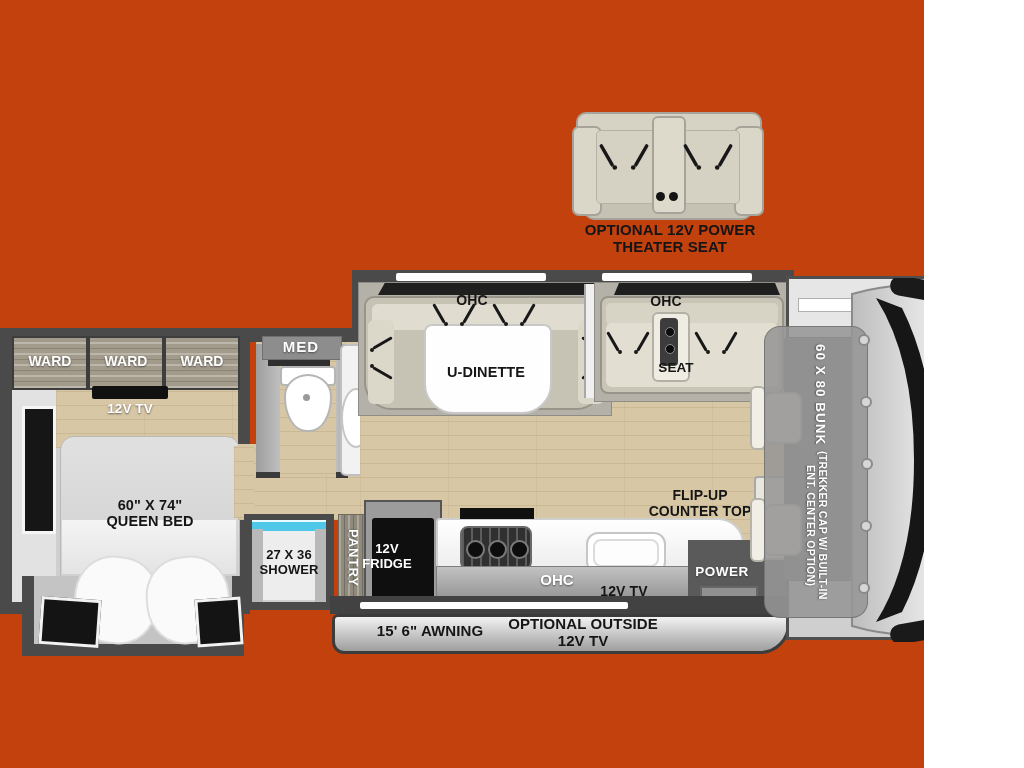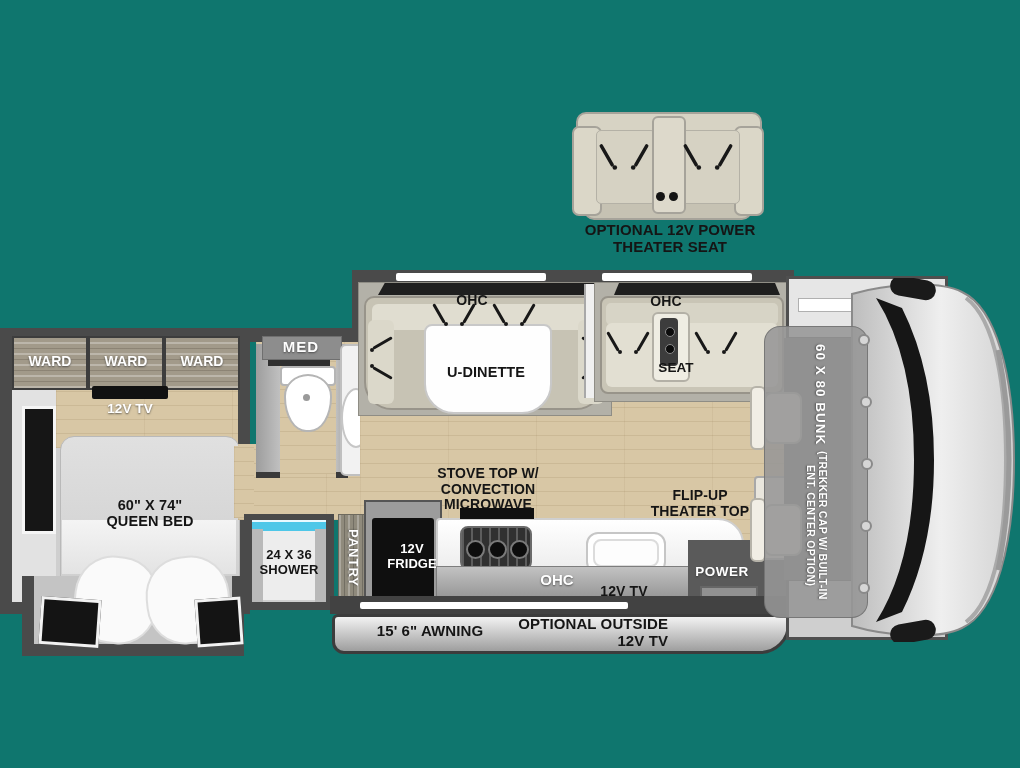--- a/index.html
+++ b/index.html
@@ -3,7 +3,7 @@
 <meta charset="utf-8">
 <style>
   html,body{margin:0;padding:0;background:#fff;}
-  #stage{position:relative;width:1020px;height:768px;background:#0f766e;overflow:hidden;
+  #stage{position:relative;width:924px;height:768px;background:#c2410c;overflow:hidden;
          font-family:"Liberation Sans","DejaVu Sans",sans-serif;}
   .abs{position:absolute;}
   .lbl{position:absolute;font-weight:bold;color:#151515;text-align:center;

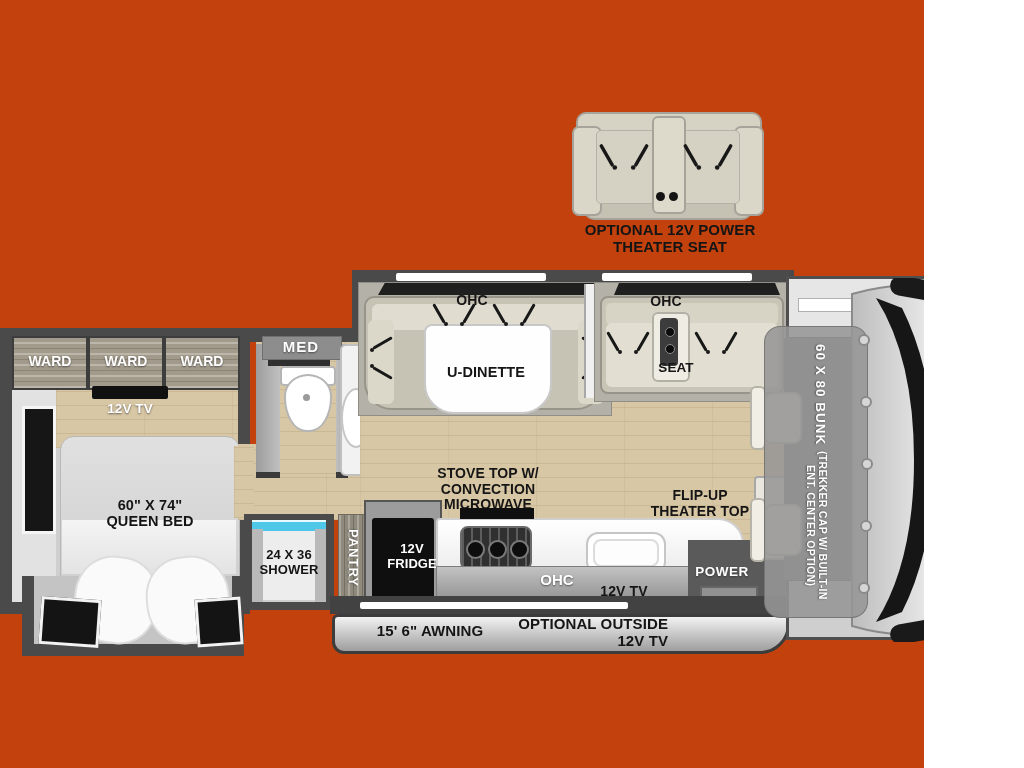--- a/index.html
+++ b/index.html
@@ -169,9 +169,6 @@
   <div class="lbl" style="left:606px;top:294px;width:120px;font-size:14px;">OHC</div>
   <div class="lbl" style="left:630px;top:360px;width:92px;font-size:13.5px;">SEAT</div>
 
-  <div class="lbl" style="left:418px;top:466px;width:140px;font-size:14px;">STOVE TOP W/
-CONVECTION
-MICROWAVE</div>
   <div class="lbl" style="left:632px;top:488px;width:136px;font-size:14px;">FLIP-UP
 THEATER TOP</div>
 

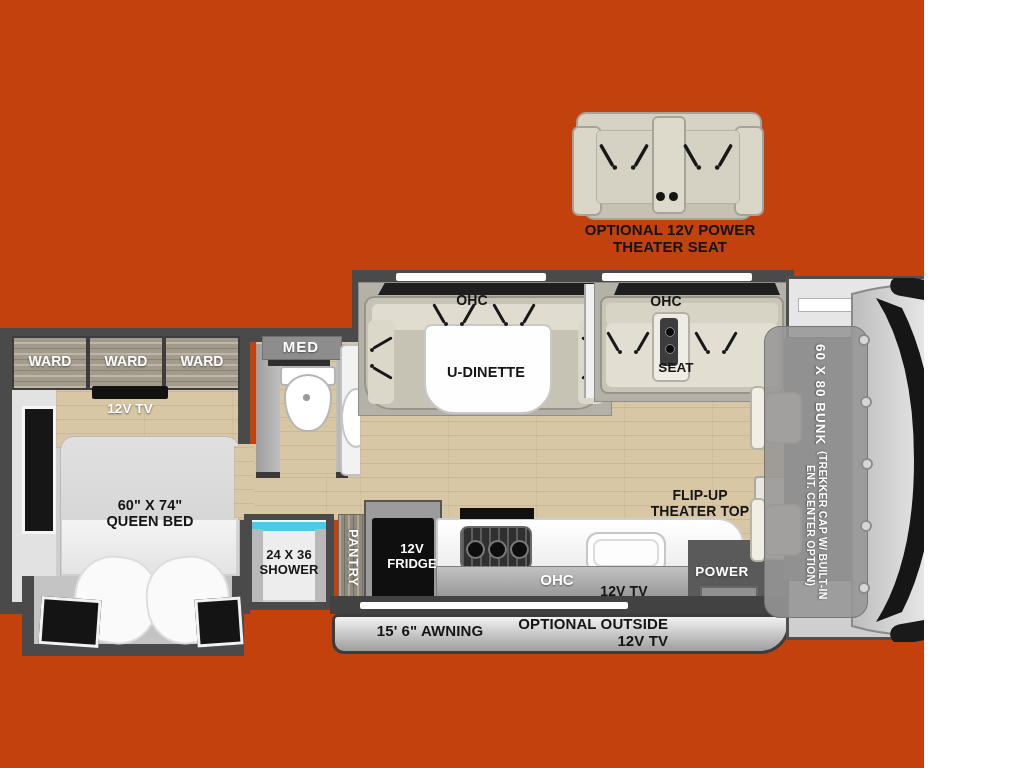--- a/index.html
+++ b/index.html
@@ -170,7 +170,7 @@
   <div class="lbl" style="left:630px;top:360px;width:92px;font-size:13.5px;">SEAT</div>
 
   <div class="lbl" style="left:632px;top:488px;width:136px;font-size:14px;">FLIP-UP
-THEATER TOP</div>
+COUNTER TOP</div>
 
   <div class="abs wall" style="left:244px;top:514px;width:90px;height:96px;"></div>
   <div class="abs" style="left:252px;top:522px;width:74px;height:80px;background:#ededed;border:2px solid #cfcfcf;box-sizing:border-box;"></div>

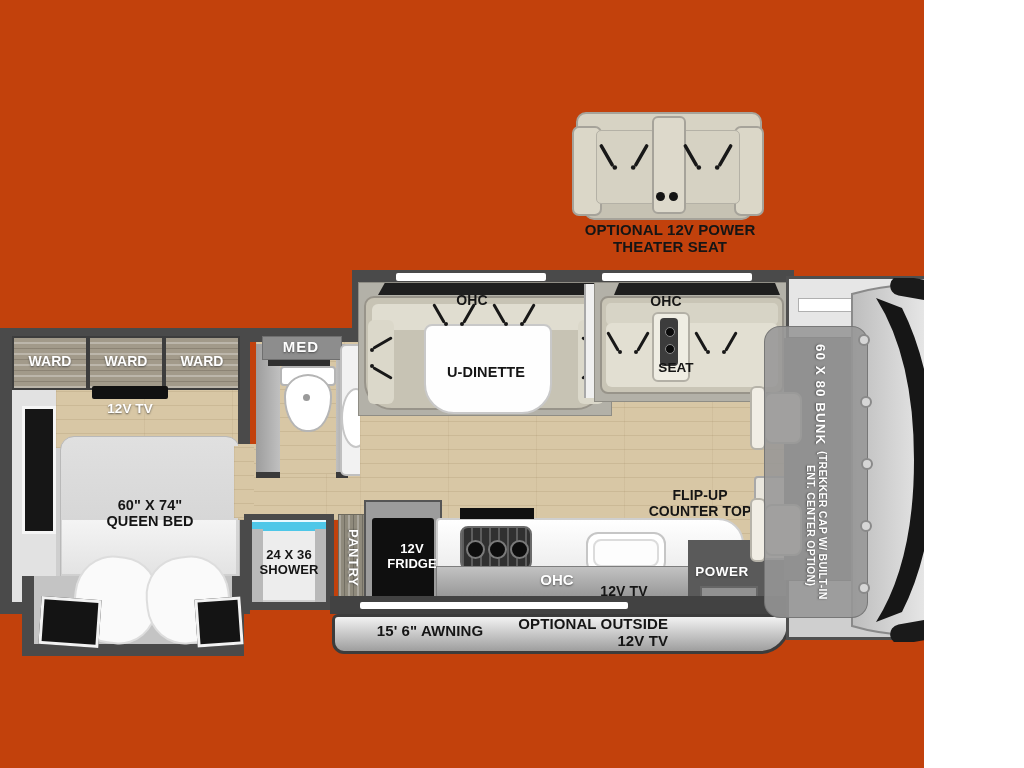--- a/index.html
+++ b/index.html
@@ -177,7 +177,7 @@
   <div class="abs" style="left:252px;top:520px;width:74px;height:9px;background:#4ec7e8;border-top:2px solid #e8f9ff;"></div>
   <div class="abs" style="left:252px;top:529px;width:11px;height:73px;background:#b9b9b9;"></div>
   <div class="abs" style="left:315px;top:529px;width:11px;height:73px;background:#b9b9b9;"></div>
-  <div class="lbl" style="left:246px;top:548px;width:86px;font-size:13px;">24 X 36
+  <div class="lbl" style="left:246px;top:548px;width:86px;font-size:13px;">27 X 36
 SHOWER</div>
 
   <div class="abs" style="left:338px;top:514px;width:30px;height:88px;background:#8f8a7c;background-image:repeating-linear-gradient(90deg,rgba(255,255,255,.25) 0 2px,rgba(0,0,0,0) 2px 5px,rgba(0,0,0,.2) 5px 6px,rgba(0,0,0,0) 6px 9px);border:1px solid #6e6a5e;"></div>

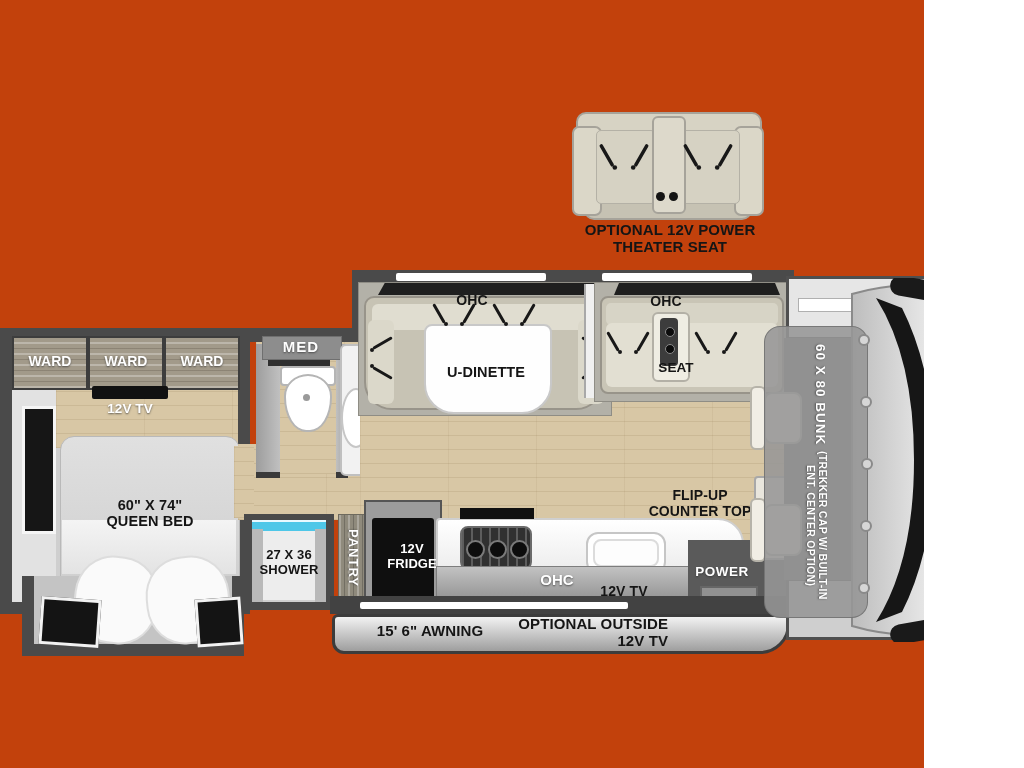--- a/index.html
+++ b/index.html
@@ -184,7 +184,7 @@
   <div class="lbl lw ts vtext" style="left:338px;top:516px;width:30px;height:84px;font-size:13px;letter-spacing:1px;display:flex;align-items:center;justify-content:center;">PANTRY</div>
   <div class="abs" style="left:364px;top:500px;width:78px;height:104px;background:#9c9c9c;border:2px solid #555;box-sizing:border-box;"></div>
   <div class="abs" style="left:372px;top:518px;width:62px;height:82px;background:#0f0f0f;border-radius:3px;"></div>
-  <div class="lbl lw" style="left:381px;top:542px;width:62px;font-size:13px;">12V
+  <div class="lbl lw" style="left:356px;top:542px;width:62px;font-size:13px;">12V
 FRIDGE</div>
 
   <div class="abs" style="left:436px;top:518px;width:308px;height:56px;background:linear-gradient(180deg,#ffffff,#ececec);border:2px solid #cfcfcf;border-radius:4px 26px 26px 4px;box-sizing:border-box;"></div>

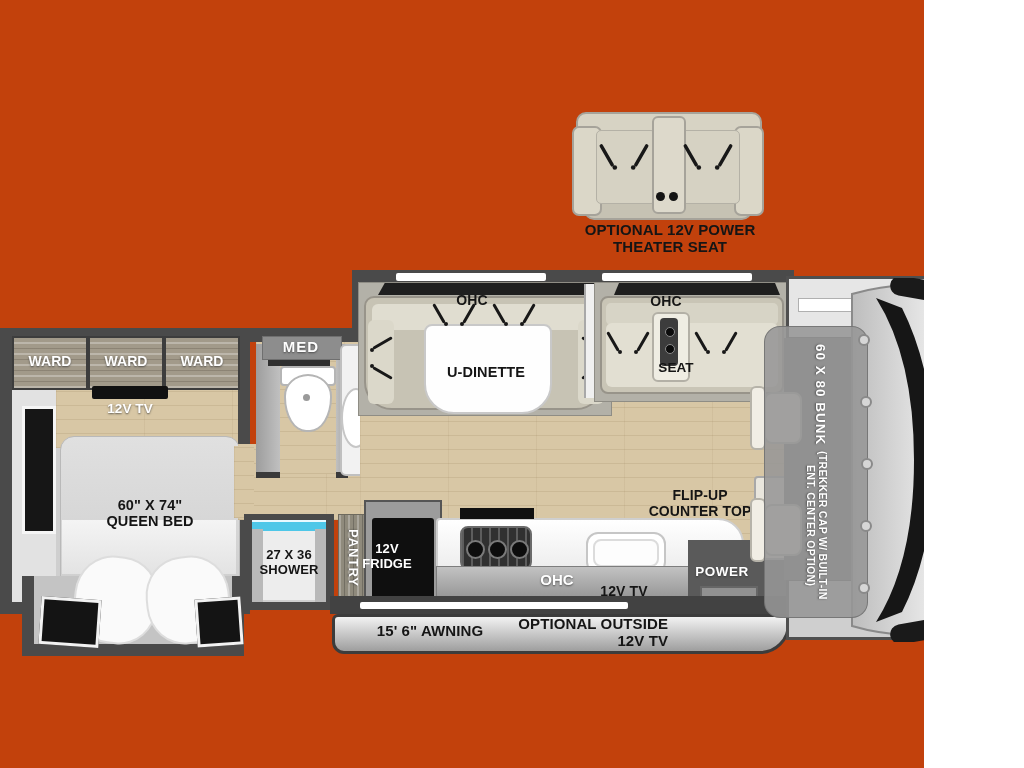--- a/index.html
+++ b/index.html
@@ -210,7 +210,7 @@
 
   <div class="abs" style="left:332px;top:614px;width:458px;height:40px;background:linear-gradient(180deg,#f2f2f2,#9e9e9e);border:3px solid #3c3c3c;border-radius:6px 6px 30px 12px;box-sizing:border-box;"></div>
   <div class="lbl" style="left:350px;top:623px;width:160px;font-size:15px;">15' 6" AWNING</div>
-  <div class="lbl" style="left:498px;top:616px;width:170px;font-size:15px;text-align:right;">OPTIONAL OUTSIDE
+  <div class="lbl" style="left:498px;top:616px;width:170px;font-size:15px;">OPTIONAL OUTSIDE
 12V TV</div>
 
   <div class="abs" style="left:786px;top:276px;width:162px;height:64px;background:#e6e6e6;border:3px solid #4f4f4f;box-sizing:border-box;"></div>

